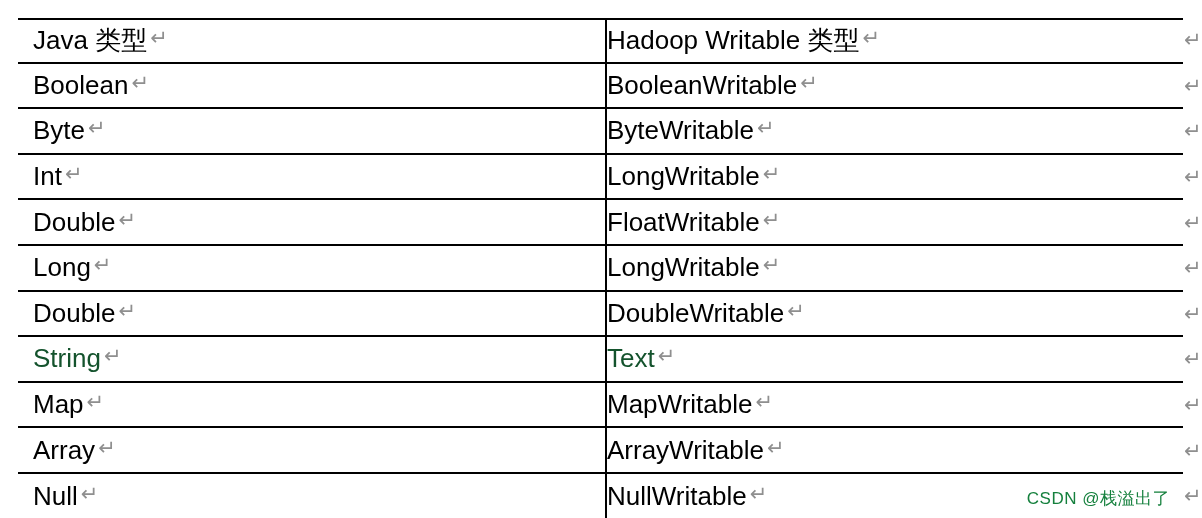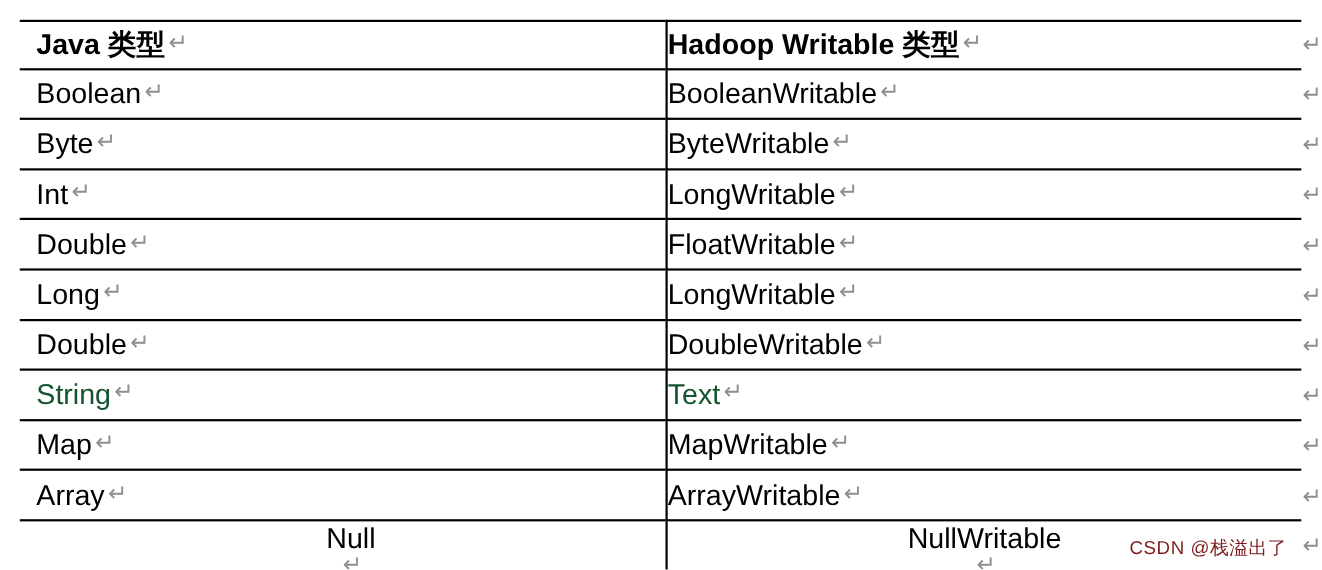--- a/index.html
+++ b/index.html
@@ -65,7 +65,7 @@
     color: #000000;
   }
   .header-row .cell-text {
-    font-weight: bold;
+    font-weight: normal;
   }
   .red-row .cell-text {
     color: #14532d;

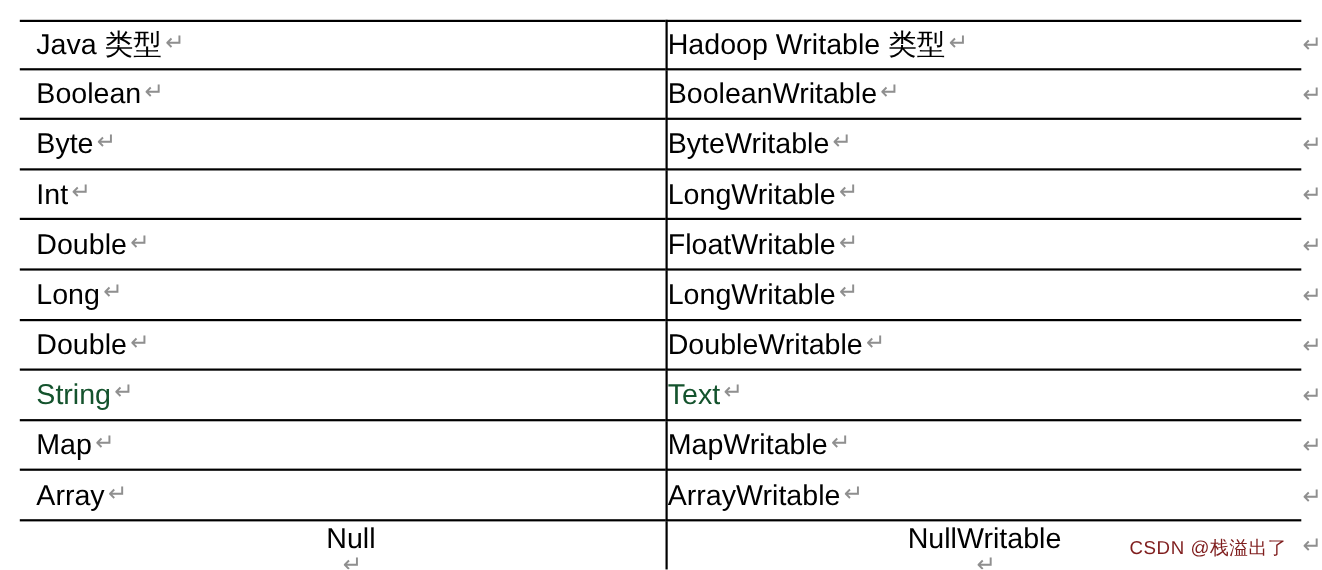--- a/index.html
+++ b/index.html
@@ -42,7 +42,6 @@
   }
   .tr.last-row .td {
     border-bottom: none;
-    flex-direction: column;
   }
   .col-java {
     width: 587px;

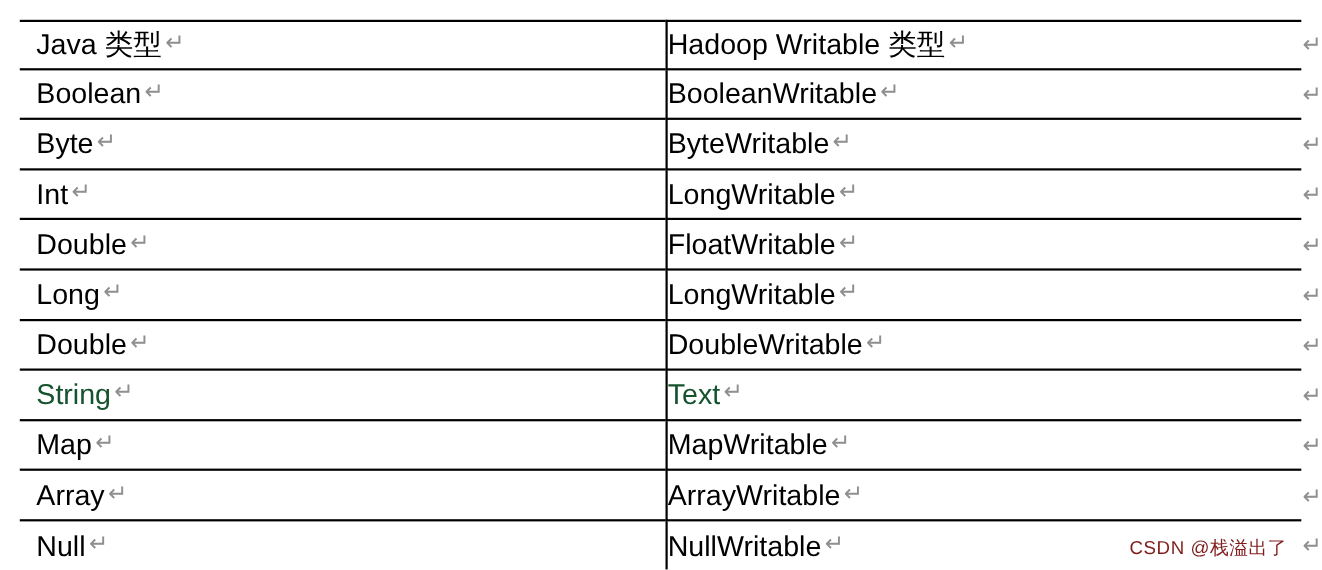--- a/index.html
+++ b/index.html
@@ -87,7 +87,7 @@
     right: 32px;
     bottom: 8px;
     font-size: 17px;
-    color: #7f1d1d;
+    color: #15803d;
     letter-spacing: 0.5px;
     white-space: nowrap;
   }

